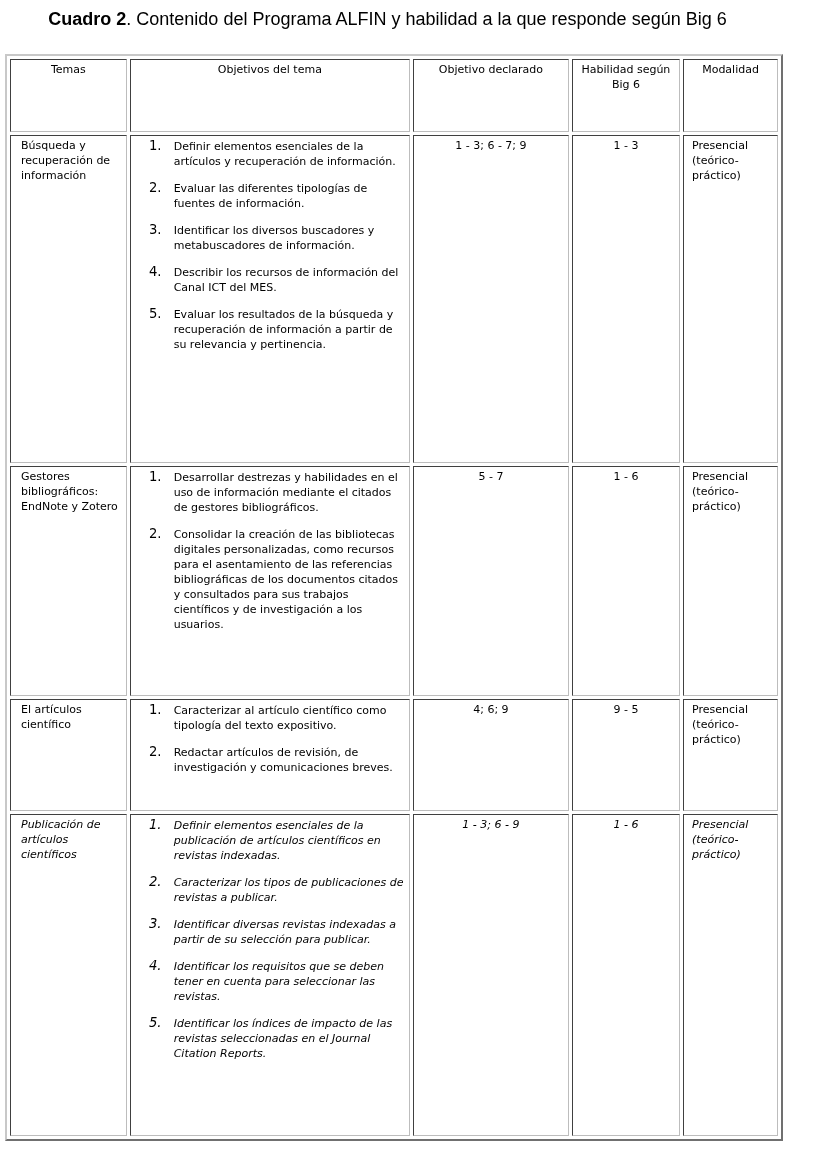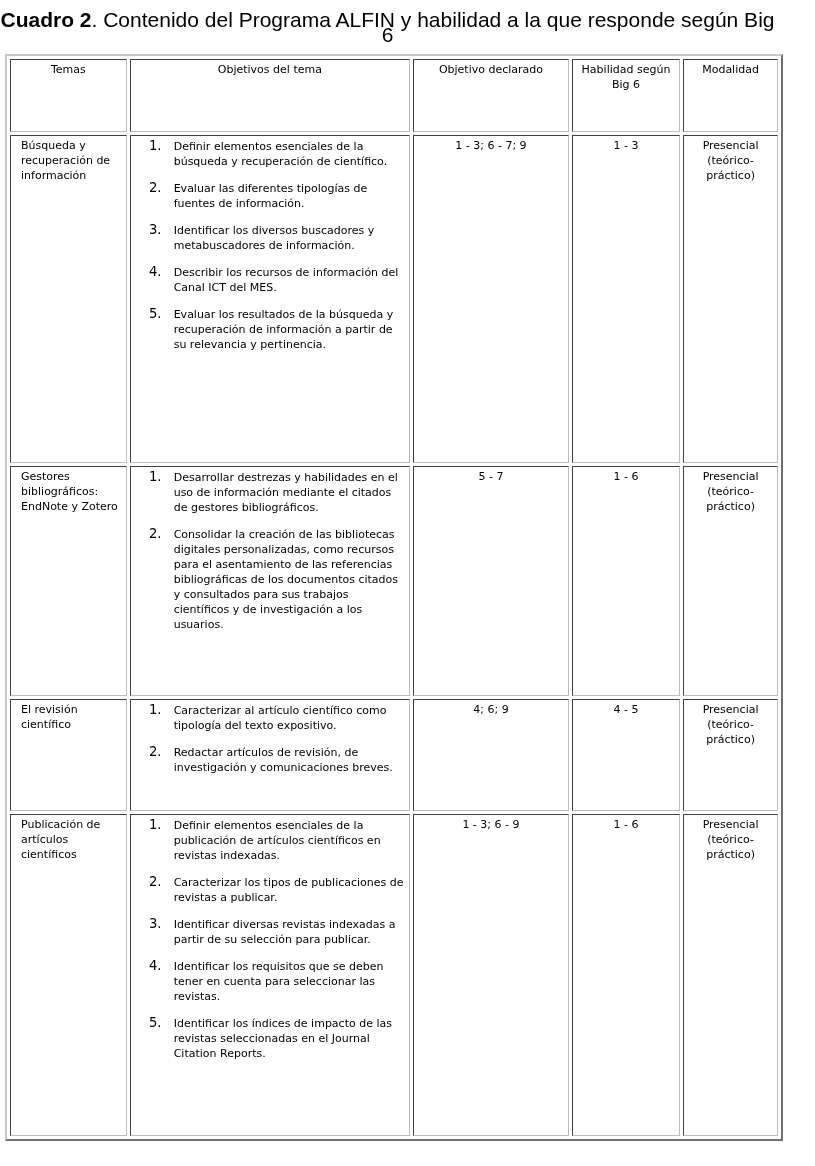--- a/index.html
+++ b/index.html
@@ -6,7 +6,7 @@
   body { width: 815px; height: 1166px; overflow: hidden; position: relative;
          font-family: "DejaVu Sans", sans-serif; color: #000; }
   .caption { position: absolute; top: 12px; left: 0; width: 775px; text-align: center;
-             font-family: "Liberation Sans", sans-serif; font-size: 21px; line-height: 15px; }
+             font-family: "Liberation Sans", sans-serif; font-size: 18px; line-height: 15px; }
   .caption b { font-weight: bold; }
   .tbl { position: absolute; top: 54px; left: 5px; width: 778px;
          border-collapse: separate; border-spacing: 3px;

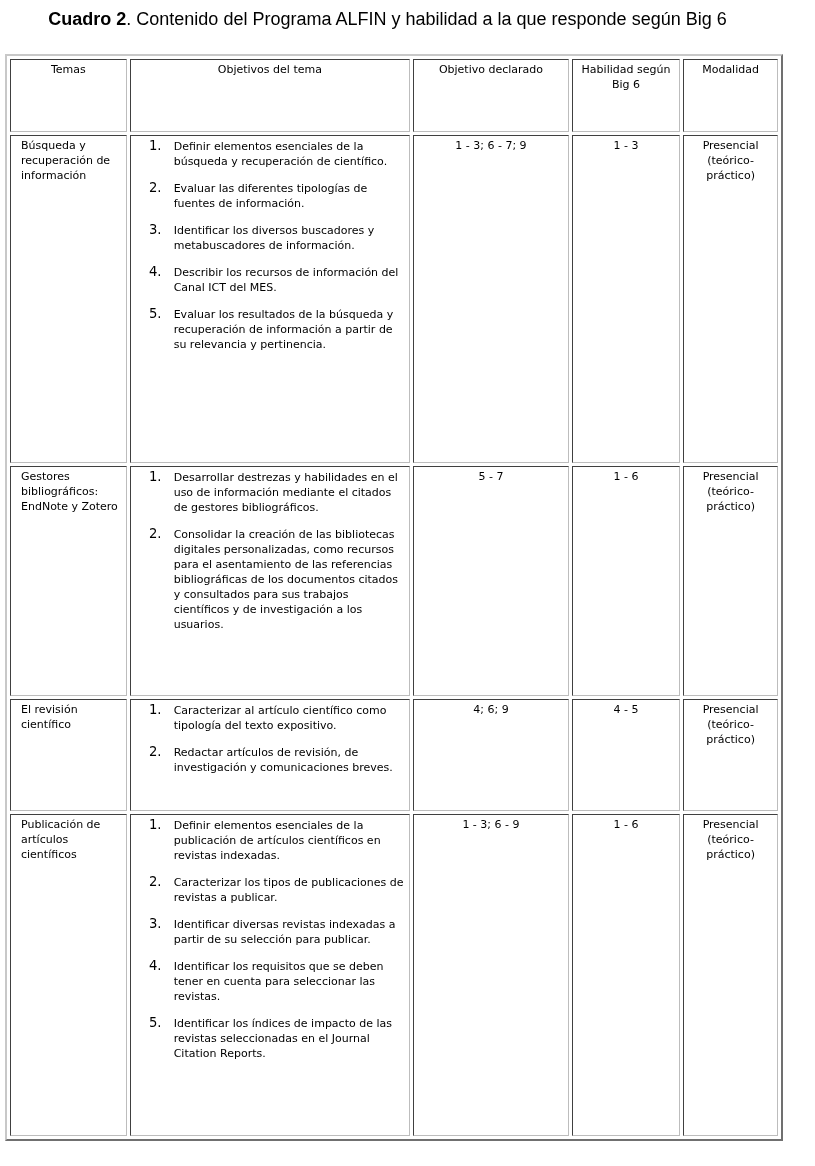--- a/index.html
+++ b/index.html
@@ -54,7 +54,7 @@
       <td>Búsqueda y recuperación de información</td>
       <td>
         <ol>
-          <li>Definir elementos esenciales de la búsqueda y recuperación de científico.</li>
+          <li>Definir elementos esenciales de la artículos y recuperación de información.</li>
           <li>Evaluar las diferentes tipologías de fuentes de información.</li>
           <li>Identificar los diversos buscadores y metabuscadores de información.</li>
           <li>Describir los recursos de información del Canal ICT del MES.</li>

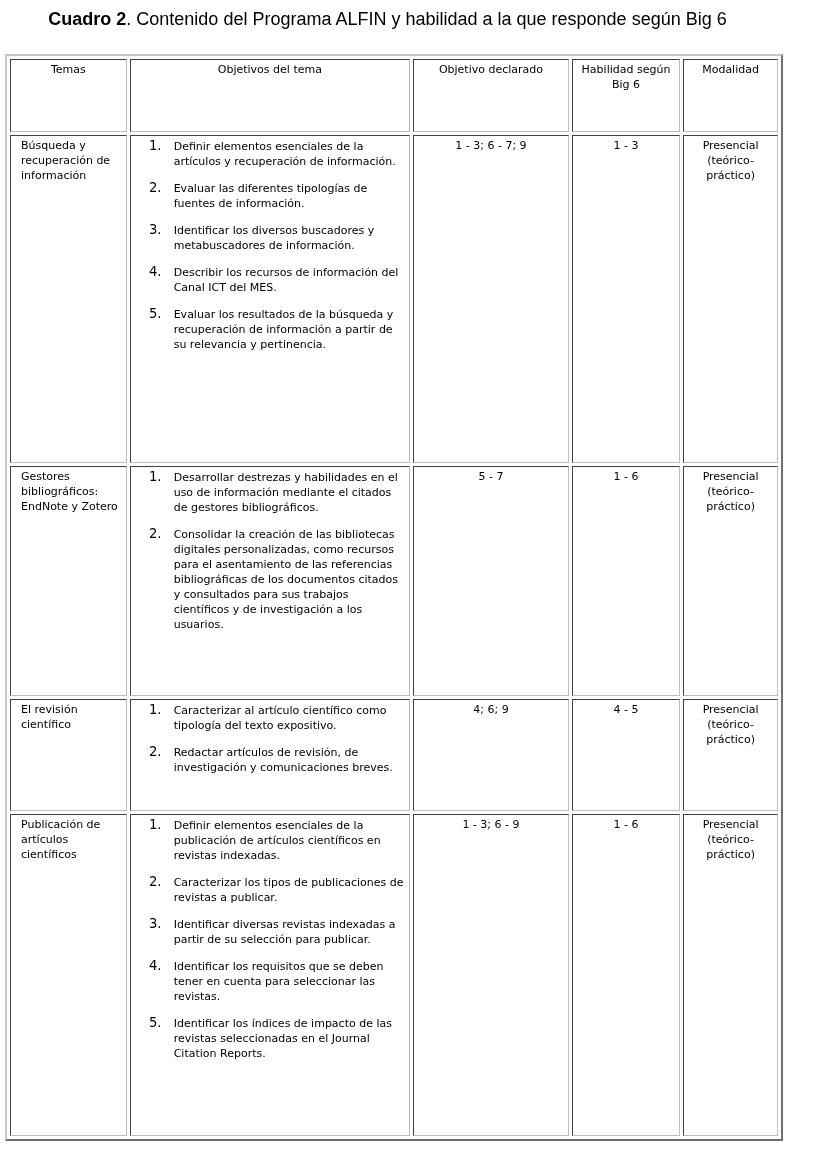--- a/index.html
+++ b/index.html
@@ -23,7 +23,7 @@
   .col-hab { width: 105px; margin-top: 28px; }
   .col-mod { width: 90px; margin-left: 35px; }
   td.center { text-align: center; padding-left: 2px; padding-right: 2px; }
-  td.mod { text-align: center; padding: 2px 8px; }
+  td.mod { text-align: left; padding: 2px 8px; }
   ol { margin: 0; padding: 0 0 0 25px; }
   ol li { margin: 0 0 11px 0; padding-left: 8px; }
   ol li::marker { font-size: 13.2px; }

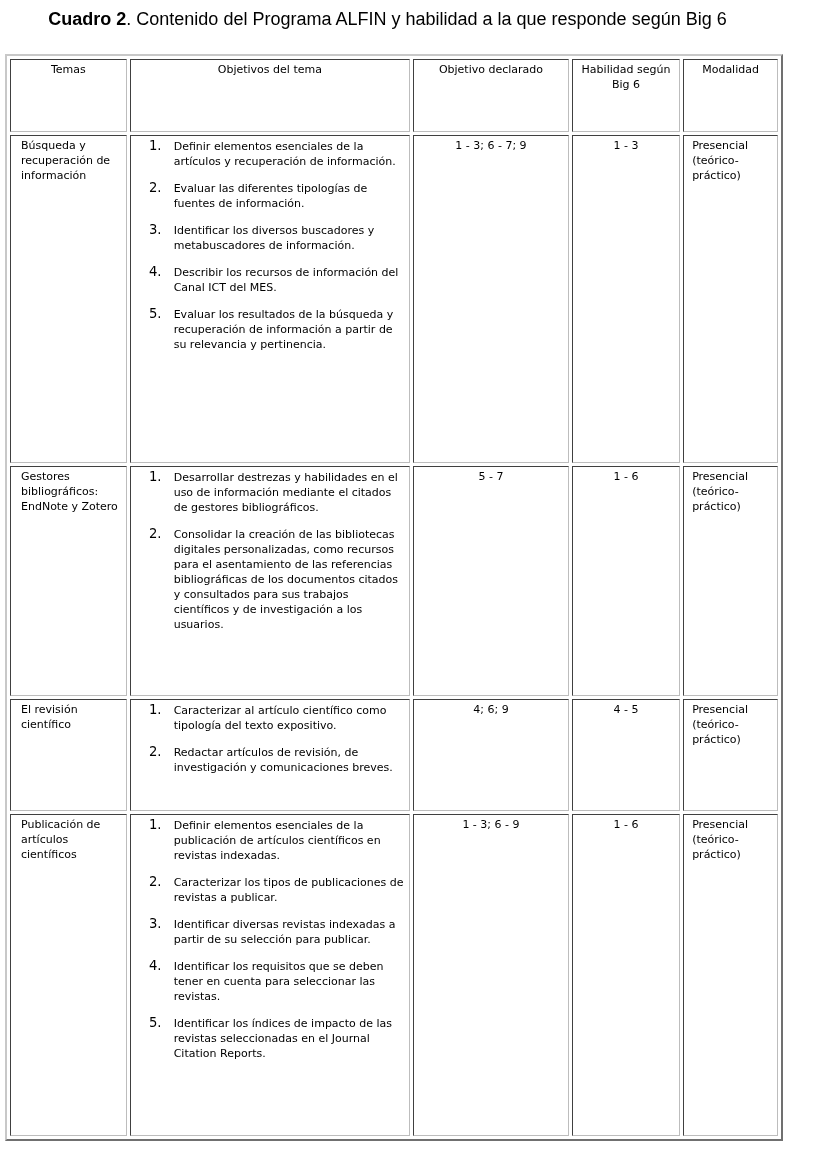--- a/index.html
+++ b/index.html
@@ -78,7 +78,7 @@
       <td class="mod">Presencial (teórico-práctico)</td>
     </tr>
     <tr class="r3">
-      <td>El revisión científico</td>
+      <td>El artículos científico</td>
       <td>
         <ol>
           <li>Caracterizar al artículo científico como tipología del texto expositivo.</li>

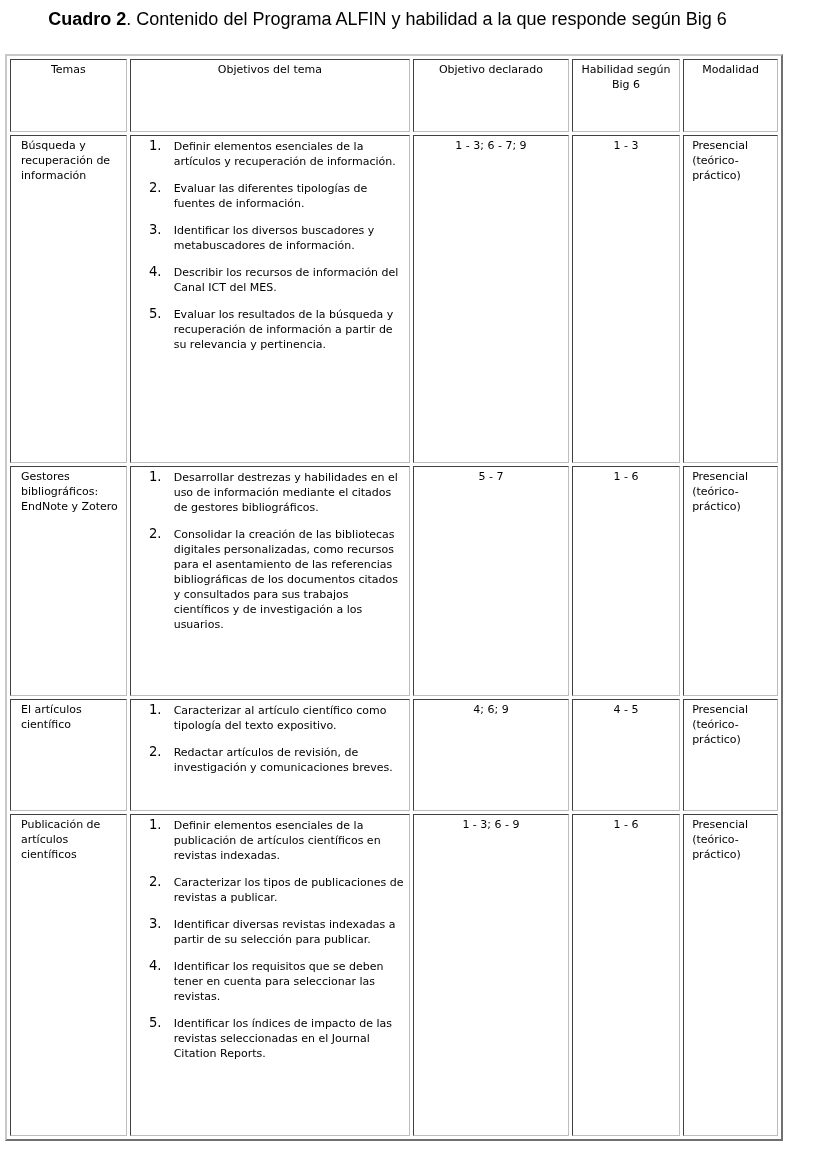--- a/index.html
+++ b/index.html
@@ -86,7 +86,7 @@
         </ol>
       </td>
       <td class="center">4; 6; 9</td>
-      <td class="center">4 - 5</td>
+      <td class="center">9 - 5</td>
       <td class="mod">Presencial (teórico-práctico)</td>
     </tr>
     <tr class="r4">

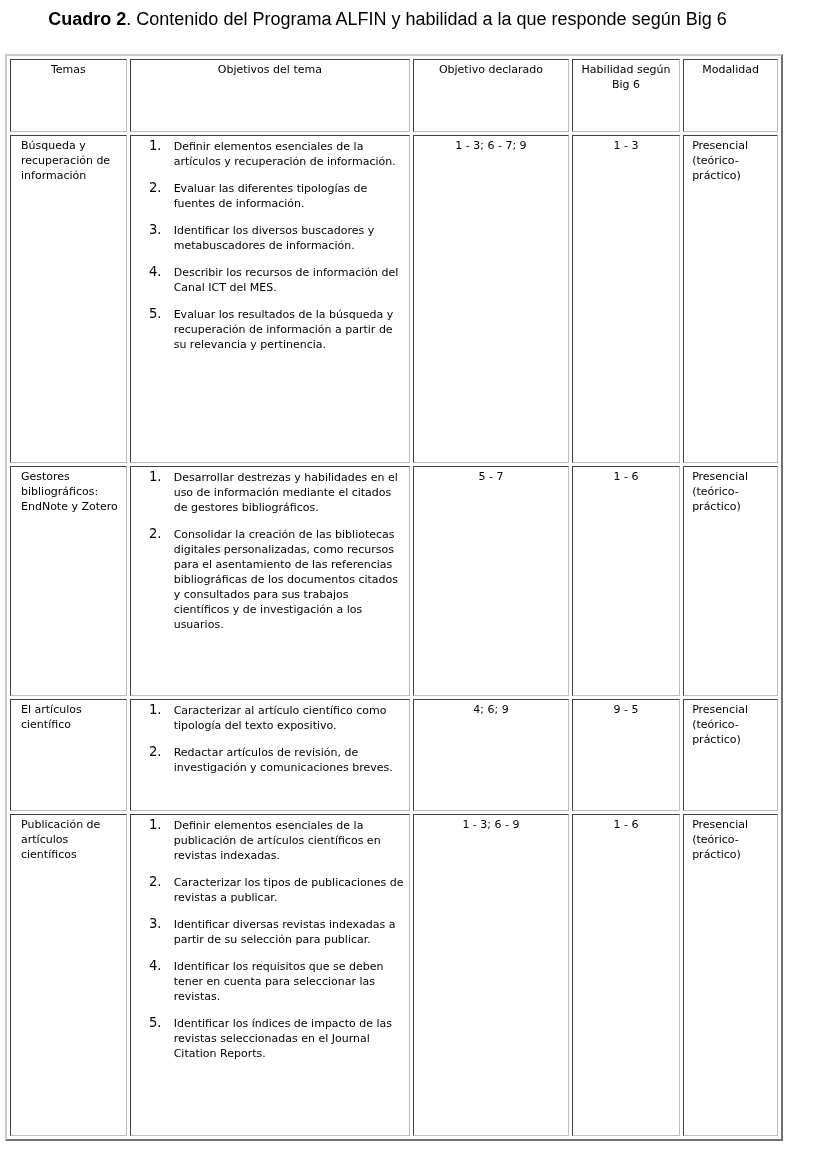--- a/index.html
+++ b/index.html
@@ -30,7 +30,7 @@
   .r1 { height: 328px; }
   .r2 { height: 230px; }
   .r3 { height: 112px; }
-  .r4 { height: 322px; }
+  .r4 { height: 322px; font-style: italic; }
 </style>
 </head>
 <body>

